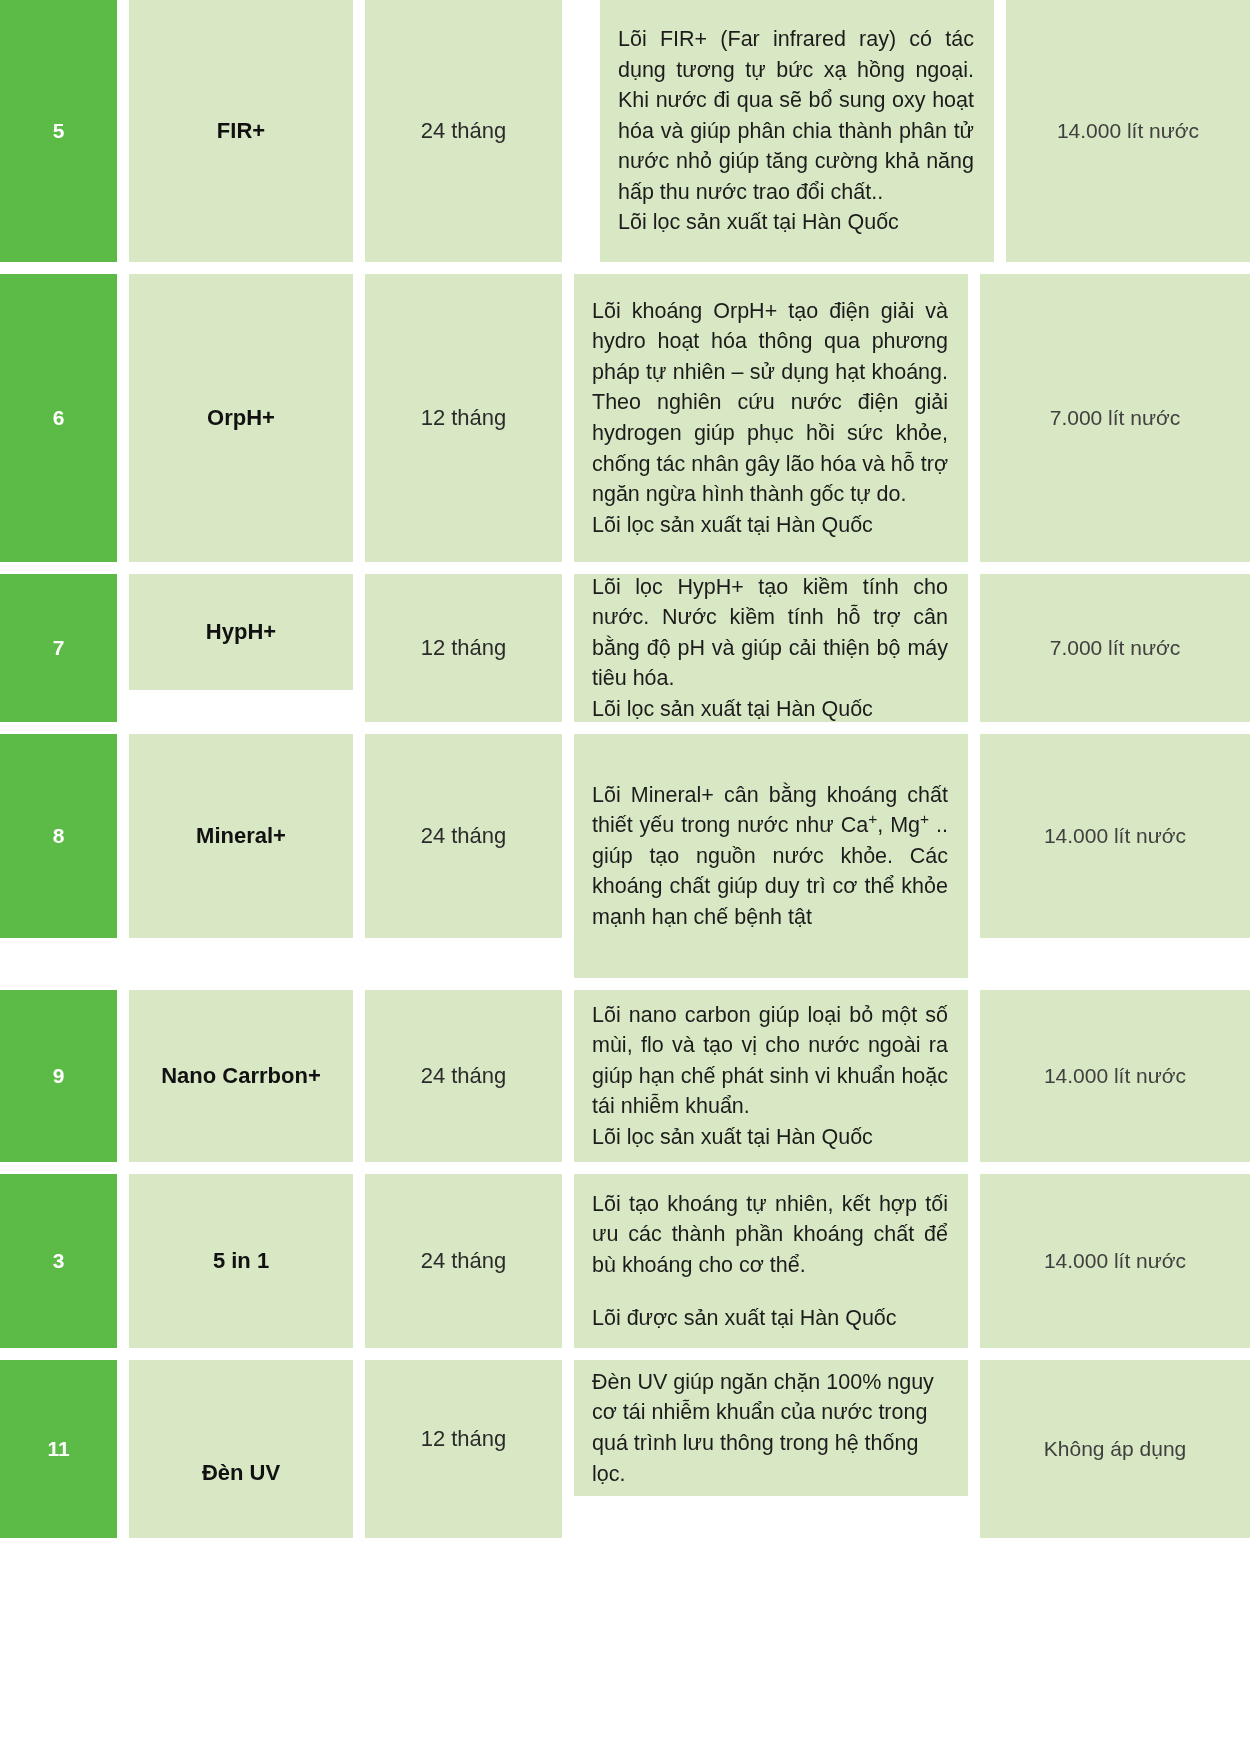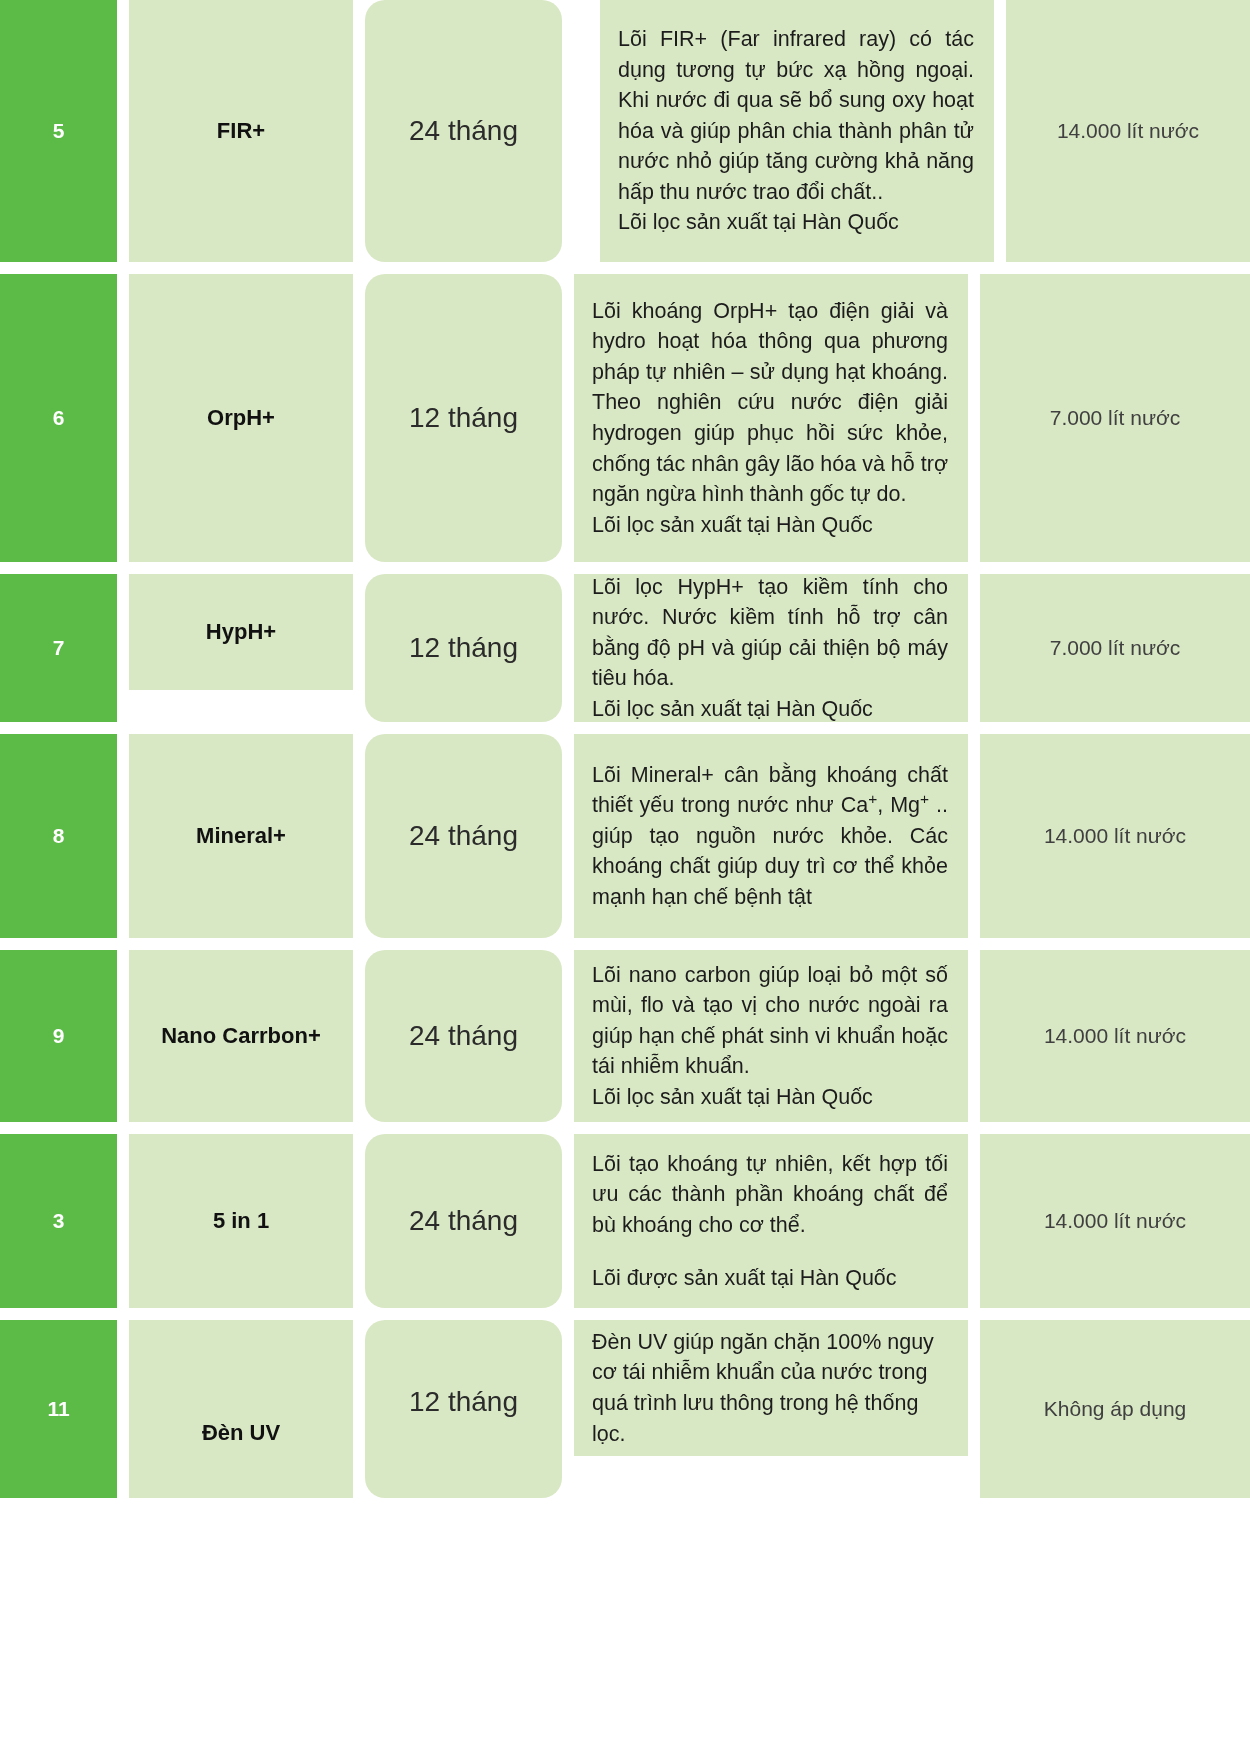--- a/index.html
+++ b/index.html
@@ -79,11 +79,10 @@
   }
   .body-row .cell.time {
     color: #2b2b2b;
-    font-size: 28px;
-    align-items: center;
-    justify-content: center;
-    text-align: center;
-    border-radius: 20px;
+    font-size: 22px;
+    align-items: center;
+    justify-content: center;
+    text-align: center;
   }
   .body-row .cell.func {
     color: #1c1c1c;

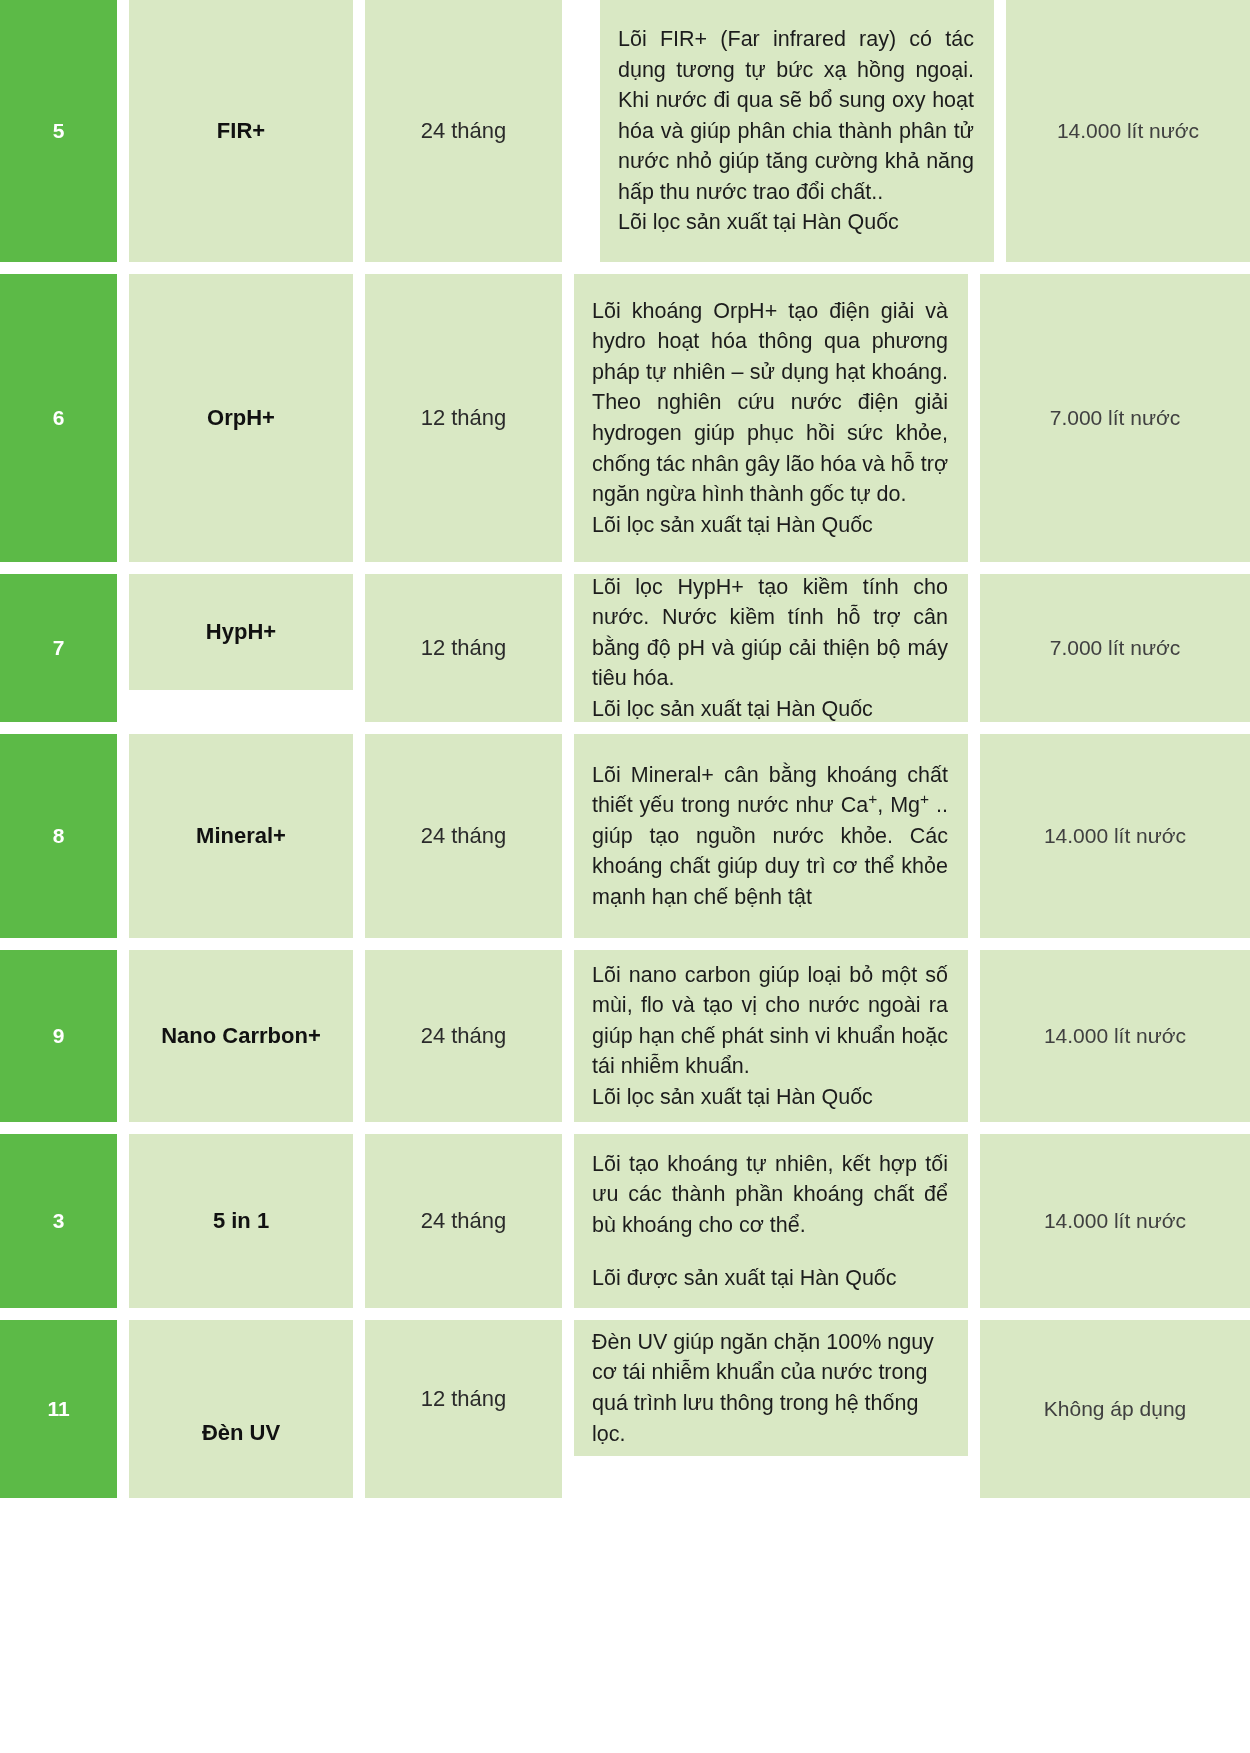--- a/index.html
+++ b/index.html
@@ -190,7 +190,7 @@
         <div class="cell time c-time" style="height: 204px;">
           <span>24 tháng</span>
         </div>
-        <div class="cell func c-func" style="height: 204px;">
+        <div class="cell func c-func" style="height: 244px;">
           <div class="func-text">
             <p>Lõi Mineral+ cân bằng khoáng chất thiết yếu trong nước như Ca<sup>+</sup>, Mg<sup>+</sup> .. giúp tạo nguồn nước khỏe. Các khoáng chất giúp duy trì cơ thể khỏe mạnh hạn chế bệnh tật</p>
           </div>

